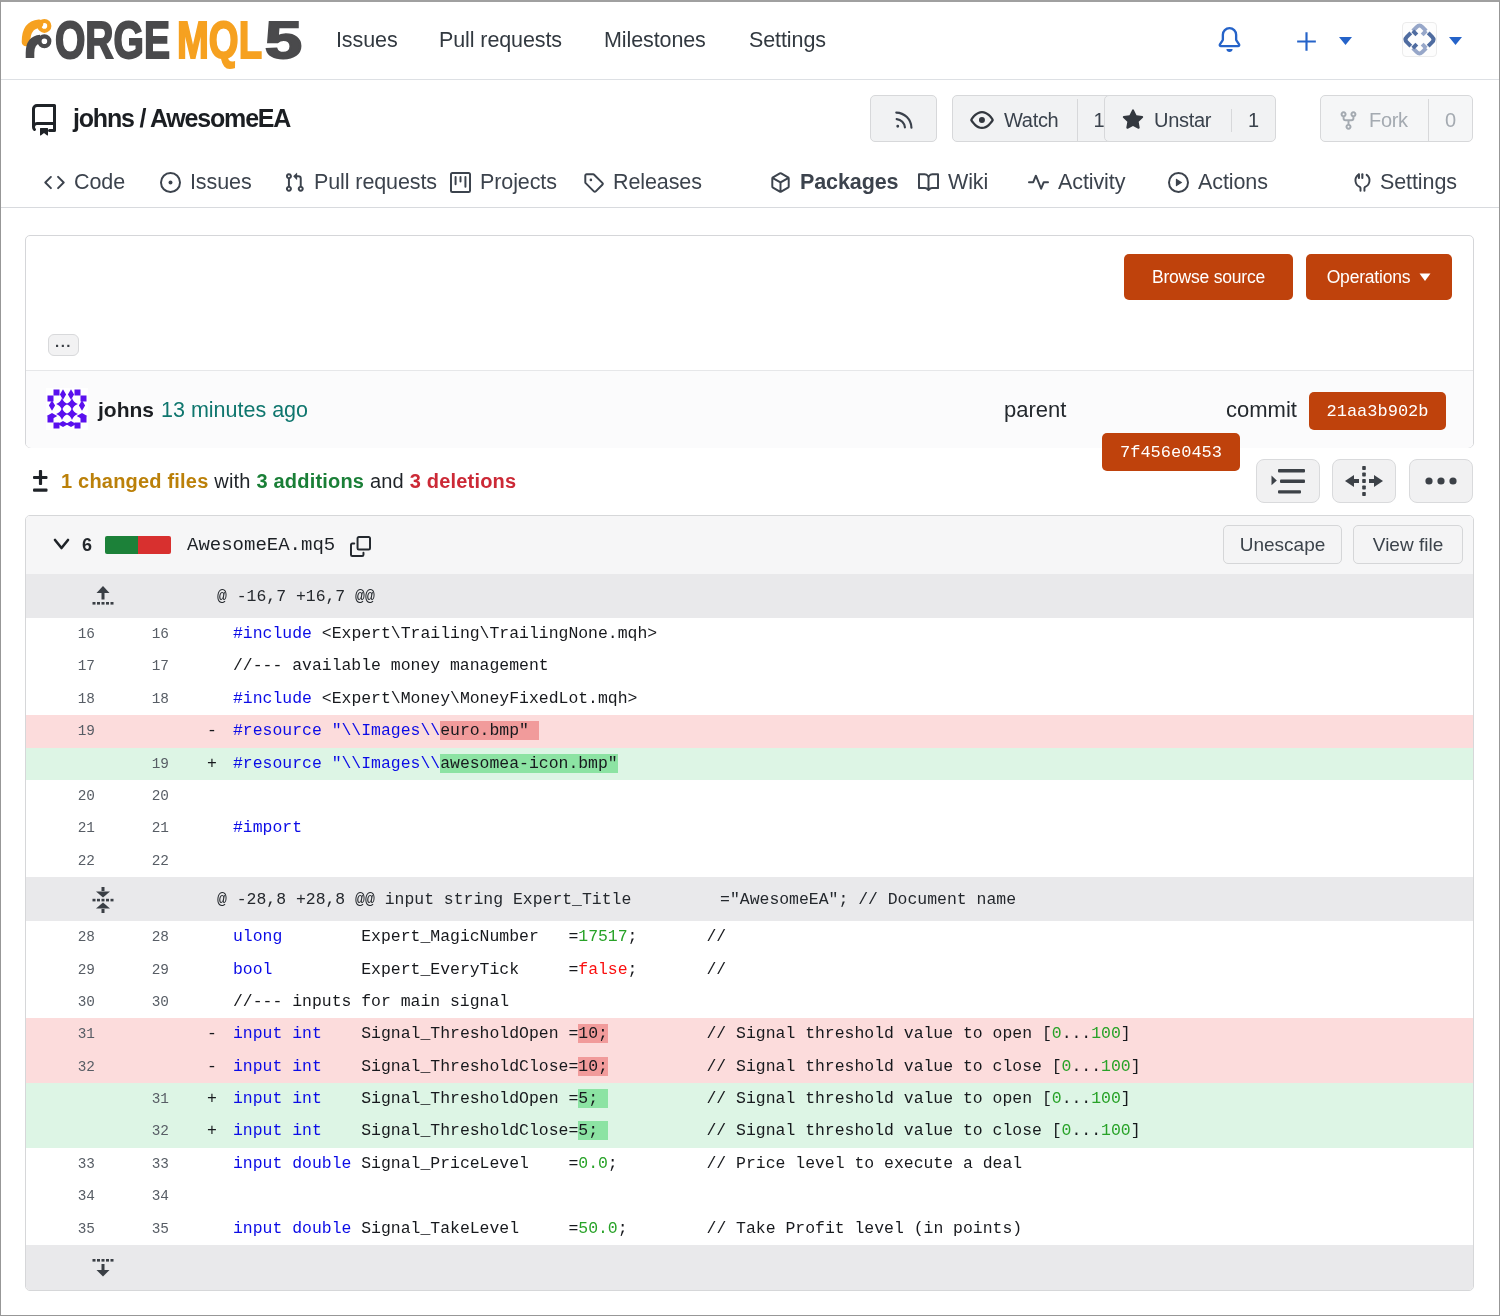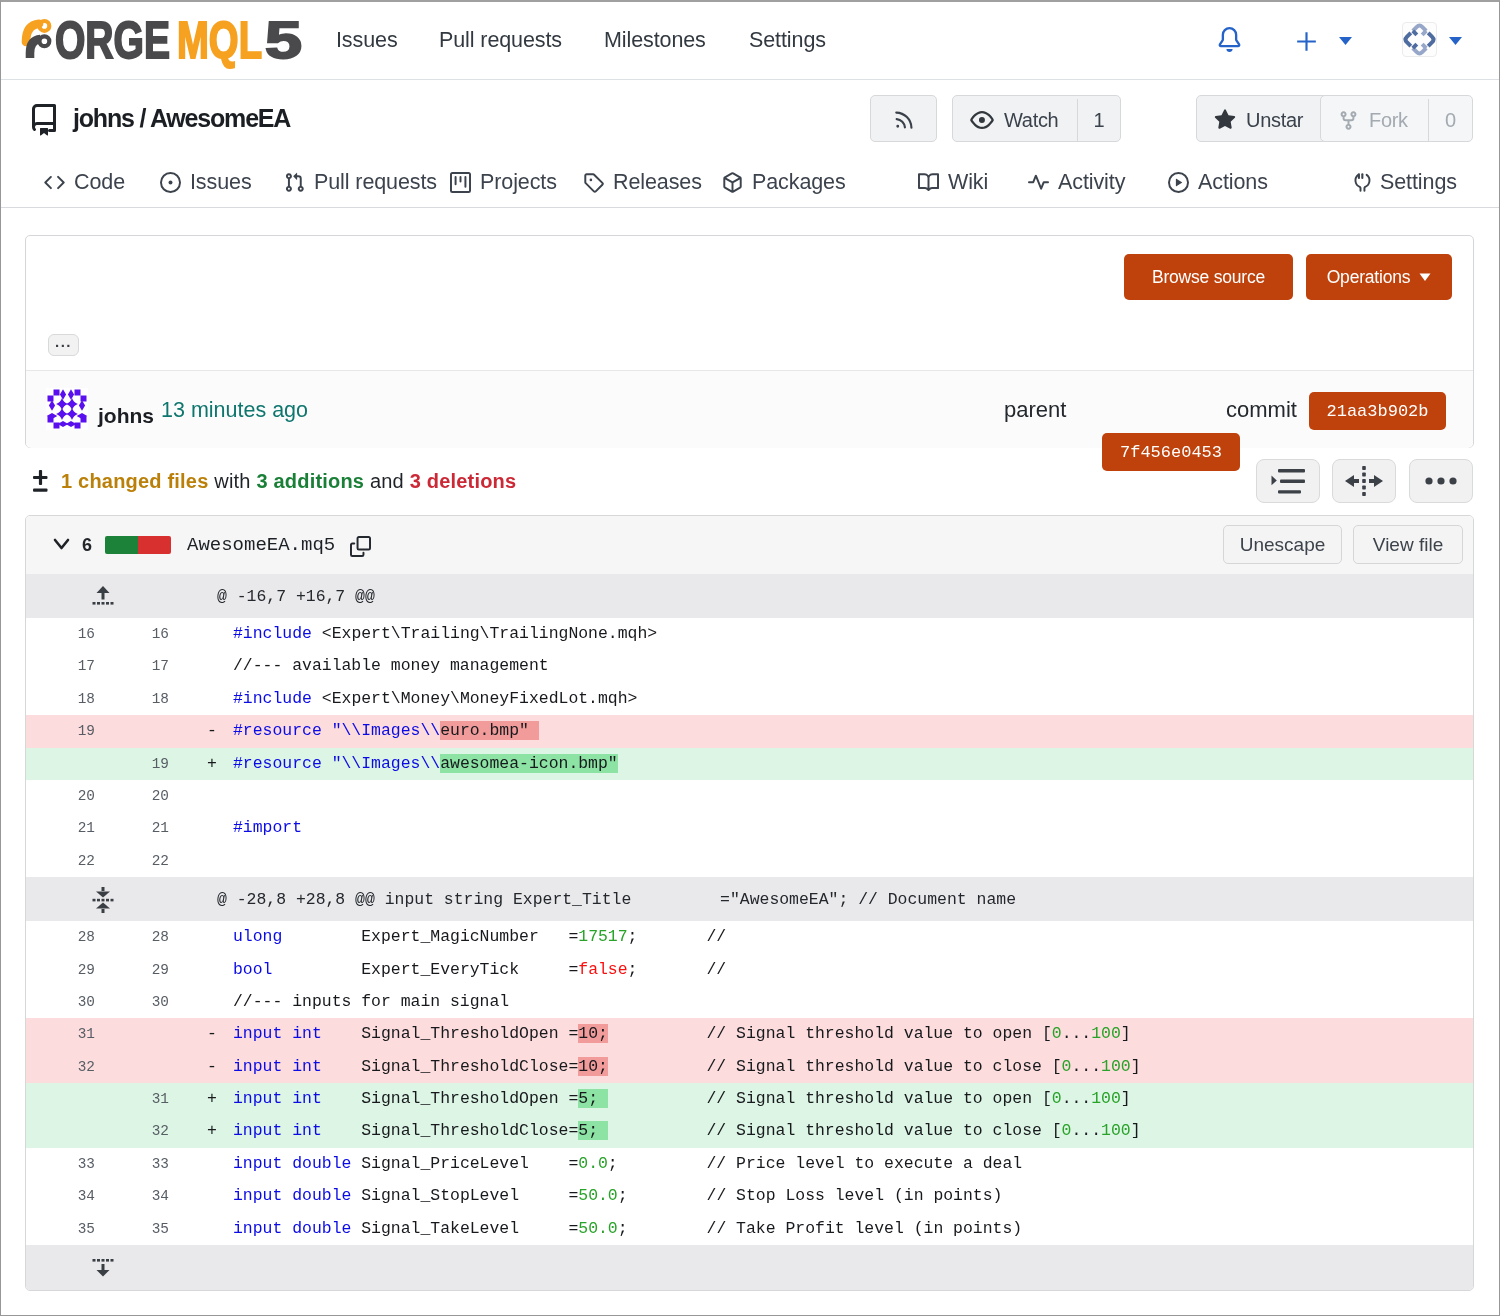--- a/index.html
+++ b/index.html
@@ -132,7 +132,7 @@
     </div>
     <div class="cnt" style="width:43px;">1</div>
   </div>
-  <div class="btngroup" style="left:1196px; top:15px; width:172px;align-items:center;">
+  <div class="btngroup" style="left:1104px; top:15px; width:172px;align-items:center;">
     <div class="main" style="flex:1;">
       <svg width="22" height="22" viewBox="0 0 16 16" fill="#33383f">
             <path d="M8 .25a.75.75 0 0 1 .673.418l1.882 3.815 4.21.612a.75.75 0 0 1 .416 1.279l-3.046 2.97.719 4.192a.751.751 0 0 1-1.088.791L8 12.347l-3.766 1.98a.75.75 0 0 1-1.088-.79l.72-4.194L.818 6.374a.75.75 0 0 1 .416-1.28l4.21-.611L7.327.668A.75.75 0 0 1 8 .25Z"></path>

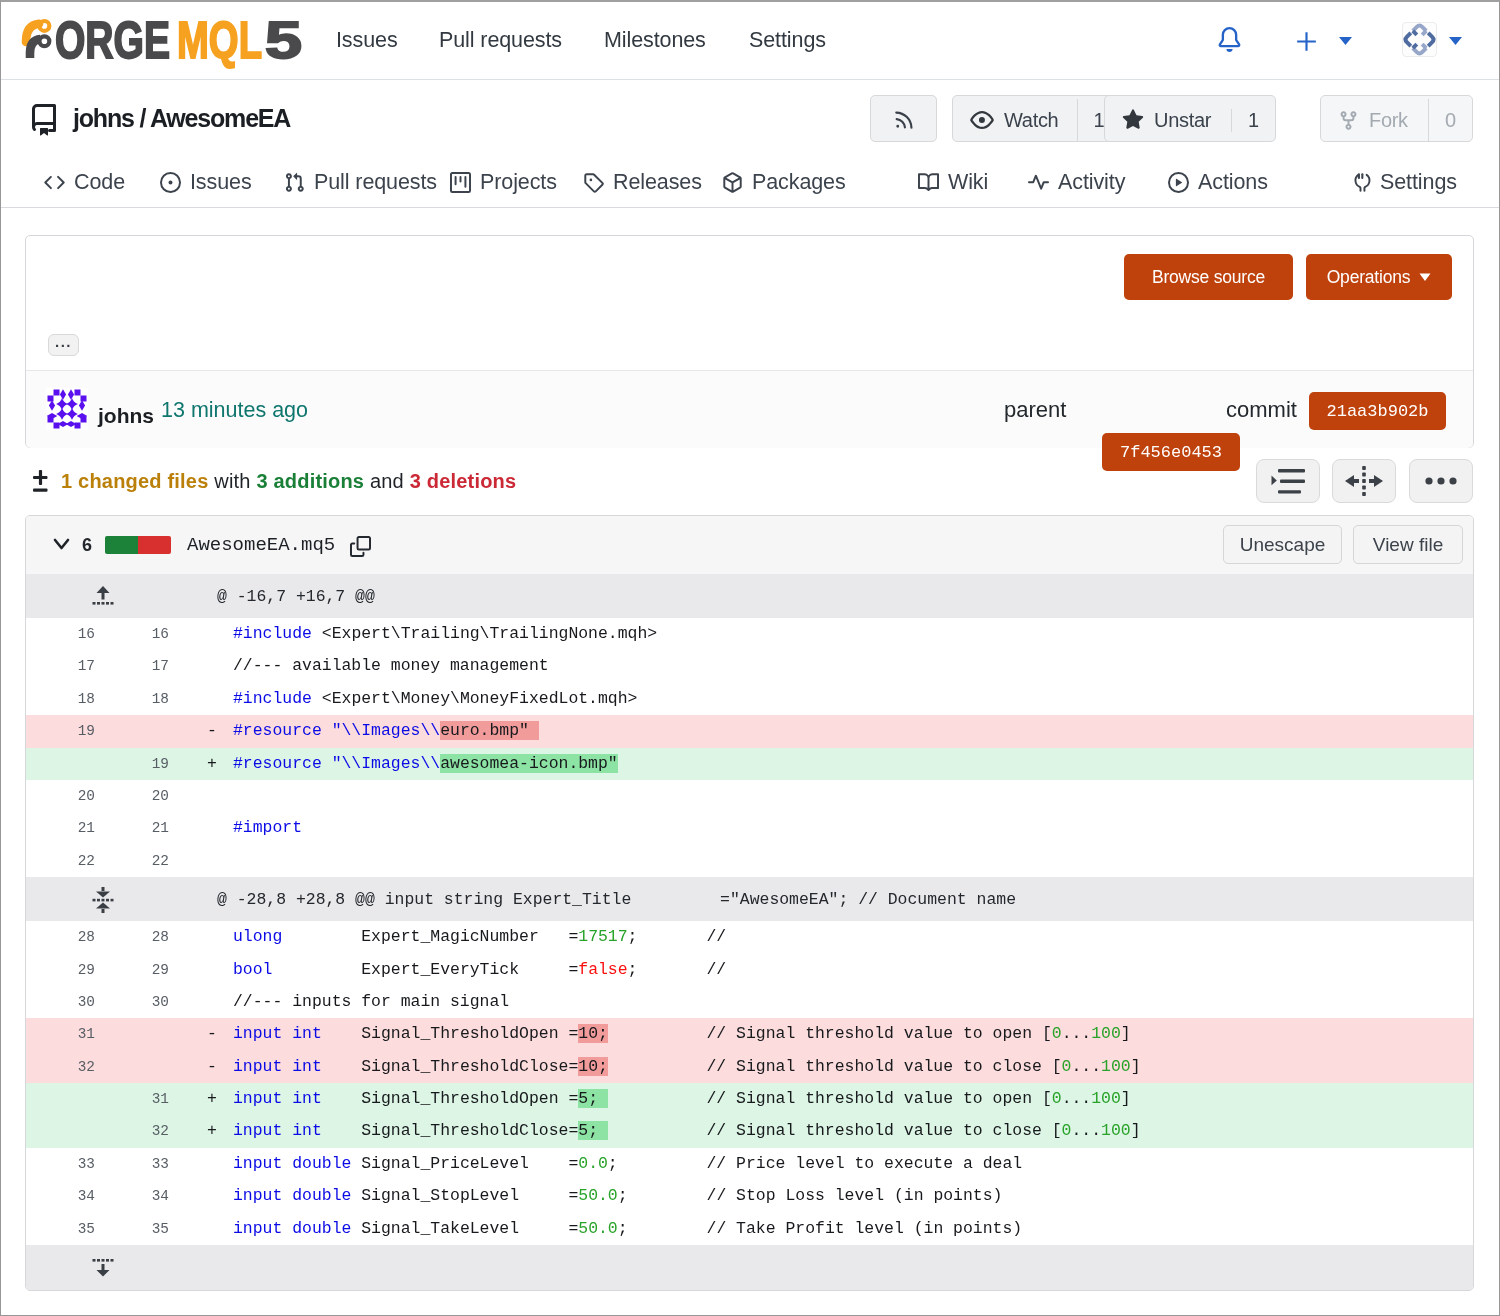--- a/index.html
+++ b/index.html
@@ -184,7 +184,7 @@
         </svg>
         <span>Releases</span>
       </div>
-      <div class="tab" style="left:722px;">
+      <div class="tab" style="left:770px;font-weight:bold;">
         <svg width="21" height="21" viewBox="0 0 16 16" fill="#3c434d">
           <path d="m8.878.392 5.25 3.045c.54.314.872.89.872 1.514v6.098a1.75 1.75 0 0 1-.872 1.514l-5.25 3.045a1.75 1.75 0 0 1-1.756 0l-5.25-3.045A1.75 1.75 0 0 1 1 11.049V4.951c0-.624.332-1.2.872-1.514L7.122.392a1.75 1.75 0 0 1 1.756 0ZM7.875 1.69l-4.63 2.685L8 7.133l4.755-2.758-4.63-2.685a.248.248 0 0 0-.25 0ZM2.5 5.677v5.372c0 .09.047.171.125.216l4.625 2.683V8.432Zm6.25 8.271 4.625-2.683a.25.25 0 0 0 .125-.216V5.677L8.75 8.432Z"></path>
         </svg>

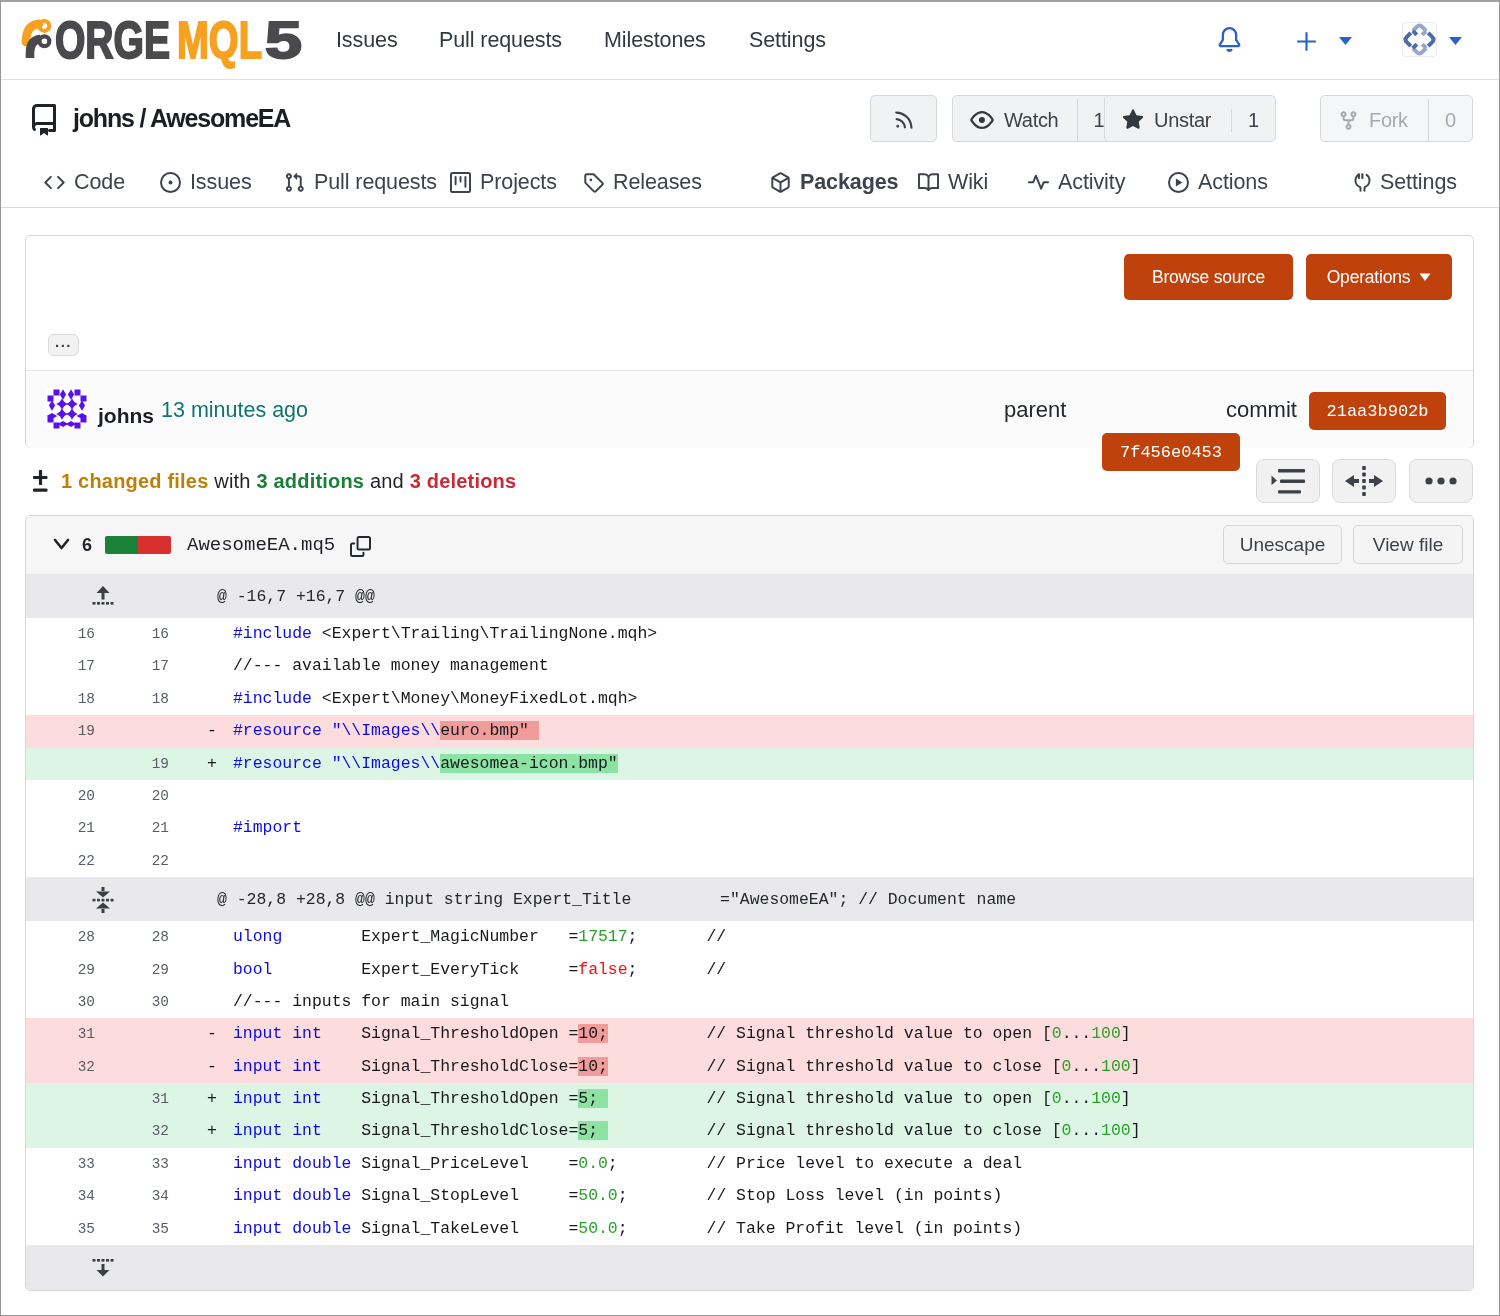--- a/index.html
+++ b/index.html
@@ -252,7 +252,7 @@
             <path d="M26 20.1 Q27.5 24.5 31.9 26 Q27.5 27.5 26 31.9 Q24.5 27.5 20.1 26 Q24.5 24.5 26 20.1 Z" fill="#5a10ee"></path>
           </svg>
     </div>
-    <div class="abs" style="left:72px; top:6px; height:78px; display:flex; align-items:center; font-size:21px; font-weight:bold; color:#1b1e22;">johns</div>
+    <div class="abs" style="left:72px; top:0; height:78px; display:flex; align-items:center; font-size:21px; font-weight:bold; color:#1b1e22;">johns</div>
     <div class="abs" style="left:135px; top:0; height:78px; display:flex; align-items:center; font-size:21.5px; color:#0f766e;">13 minutes ago</div>
     <div class="clabel" style="left:978px;">parent</div>
     <div class="hashbtn" style="left:1076px; width:138px;margin-top:41px;">7f456e0453</div>

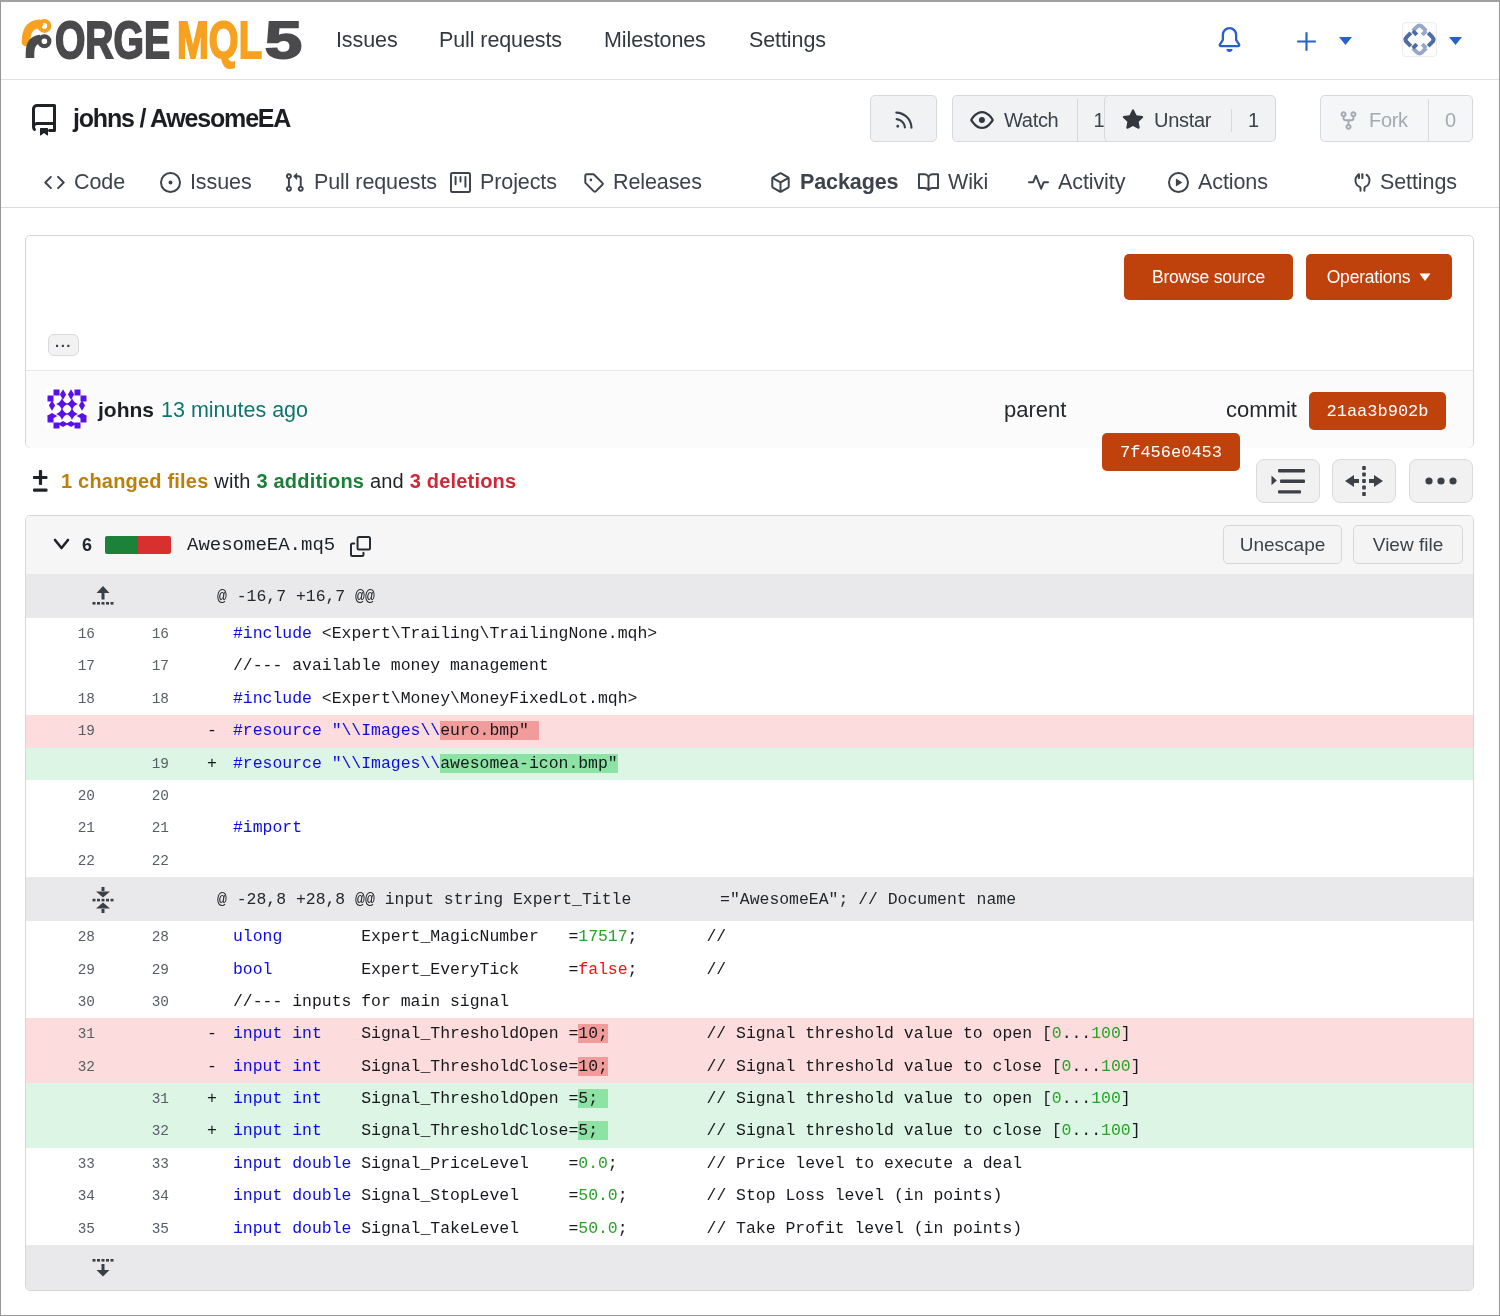--- a/index.html
+++ b/index.html
@@ -359,7 +359,7 @@
         <div class="row add"><span class="n1"></span><span class="n2">31</span><span class="mk">+</span><span class="cd"><span class="k">input</span> <span class="k">int</span>    Signal_ThresholdOpen =<span class="hl-g">5; </span>          // Signal threshold value to open [<span class="g">0</span>...<span class="g">100</span>]</span></div>
         <div class="row add"><span class="n1"></span><span class="n2">32</span><span class="mk">+</span><span class="cd"><span class="k">input</span> <span class="k">int</span>    Signal_ThresholdClose=<span class="hl-g">5; </span>          // Signal threshold value to close [<span class="g">0</span>...<span class="g">100</span>]</span></div>
         <div class="row"><span class="n1">33</span><span class="n2">33</span><span class="mk"></span><span class="cd"><span class="k">input</span> <span class="k">double</span> Signal_PriceLevel    =<span class="g">0.0</span>;         // Price level to execute a deal</span></div>
-        <div class="row"><span class="n1">34</span><span class="n2">34</span><span class="mk"></span><span class="cd"><span class="k">input</span> <span class="k">double</span> Signal_StopLevel     =<span class="g">50.0</span>;        // Stop Loss level (in points)</span></div>
+        <div class="row"><span class="n1">34</span><span class="n2">34</span><span class="mk"></span></div>
         <div class="row"><span class="n1">35</span><span class="n2">35</span><span class="mk"></span><span class="cd"><span class="k">input</span> <span class="k">double</span> Signal_TakeLevel     =<span class="g">50.0</span>;        // Take Profit level (in points)</span></div>
       </div>
   <div id="ffoot">

